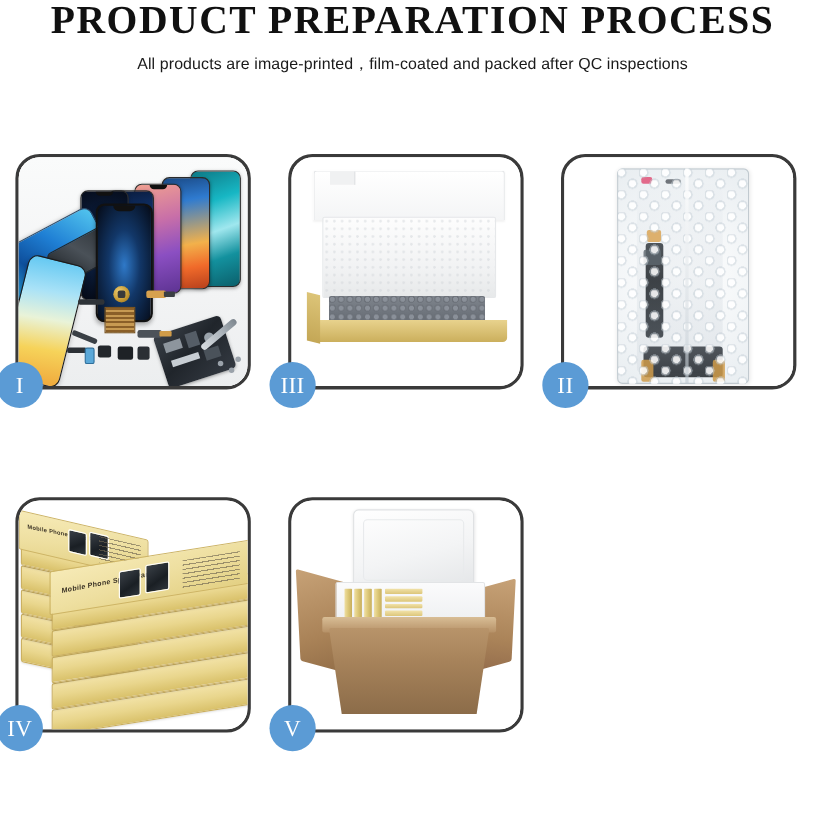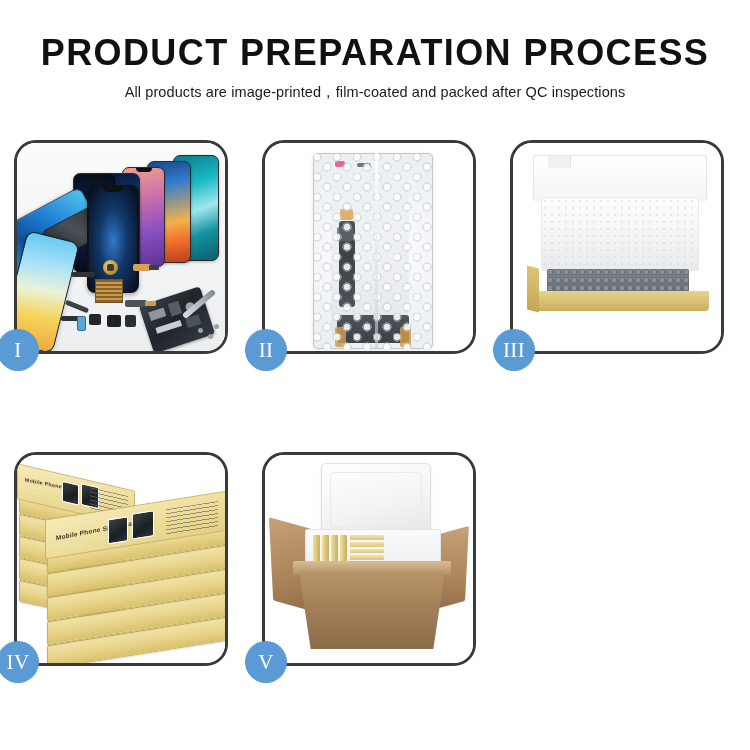--- a/index.html
+++ b/index.html
@@ -32,8 +32,7 @@
   }
   .title {
     margin: 0;
-    padding-top: 34px;
-    font-family: Liberation Sans, sans-serif;
+    font-family: Liberation Serif, serif;
     font-size: 36px;
     font-weight: 700;
     letter-spacing: 1.4px;

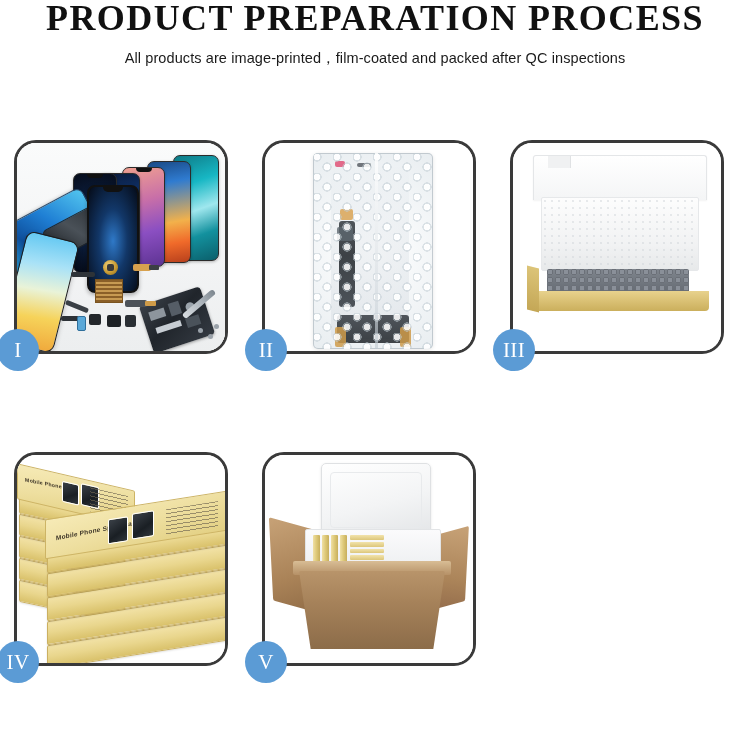--- a/index.html
+++ b/index.html
@@ -631,6 +631,18 @@
     </div>
 
     <div class="panel">
+      <div class="panel-inner p3">
+        <div class="box3-lid"></div>
+        <div class="box3-foam"></div>
+        <div class="box3-tray"></div>
+        <div class="box3-grey"></div>
+        <div class="box3-tray-front"></div>
+        <div class="box3-tray-left"></div>
+      </div>
+      <div class="badge">III</div>
+    </div>
+
+    <div class="panel">
       <div class="panel-inner p2">
         <div class="bubble-bag">
           <div class="bag-screen"></div>
@@ -647,18 +659,6 @@
         </div>
       </div>
       <div class="badge">II</div>
-    </div>
-
-    <div class="panel">
-      <div class="panel-inner p3">
-        <div class="box3-lid"></div>
-        <div class="box3-foam"></div>
-        <div class="box3-tray"></div>
-        <div class="box3-grey"></div>
-        <div class="box3-tray-front"></div>
-        <div class="box3-tray-left"></div>
-      </div>
-      <div class="badge">III</div>
     </div>
 
     <div class="panel">

